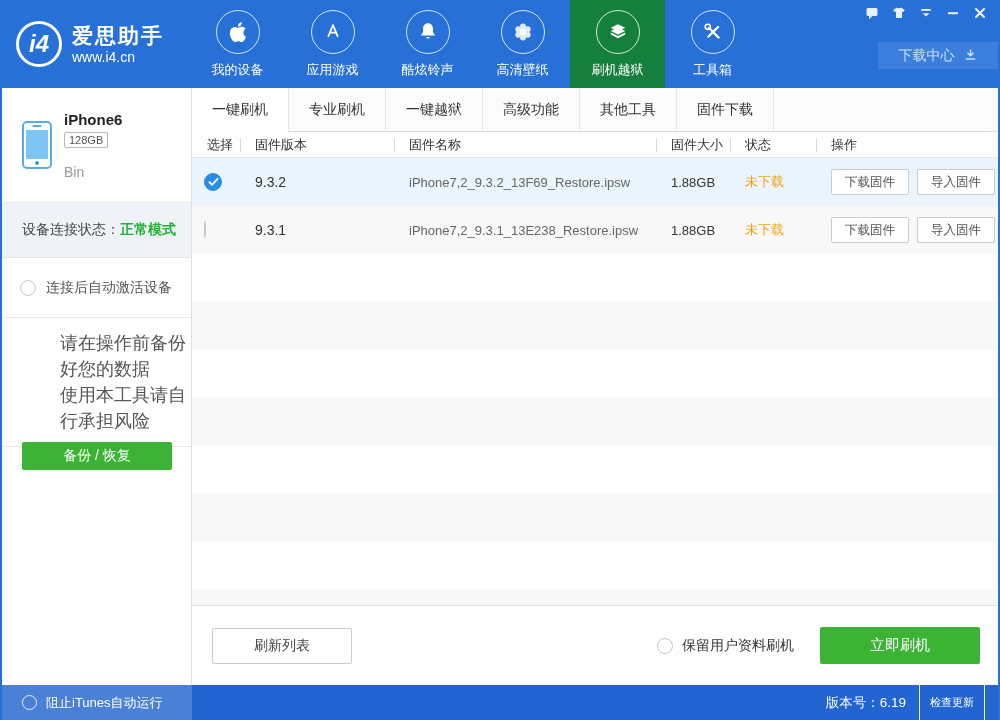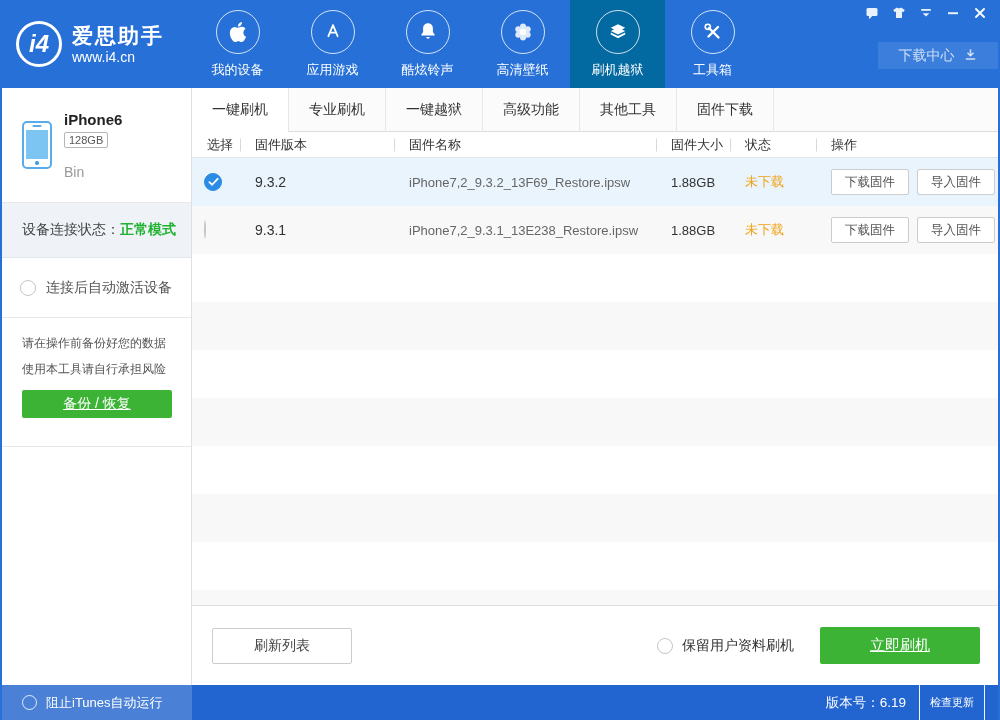--- a/index.html
+++ b/index.html
@@ -21,7 +21,7 @@
   .nav { display:flex; height:100%;align-items:center; }
   .nav-item { width:95px; height:100%; display:flex; flex-direction:column; align-items:center;
               justify-content:center; gap:7px; cursor:pointer; }
-  .nav-item.active { background:#0369a1; }
+  .nav-item.active { background:#15803d; }
   .nav-circle { width:44px; height:44px; border:1px solid rgba(255,255,255,.8); border-radius:50%;
                 display:flex; align-items:center; justify-content:center; }
   .nav-label { color:#fff; font-size:13px; }

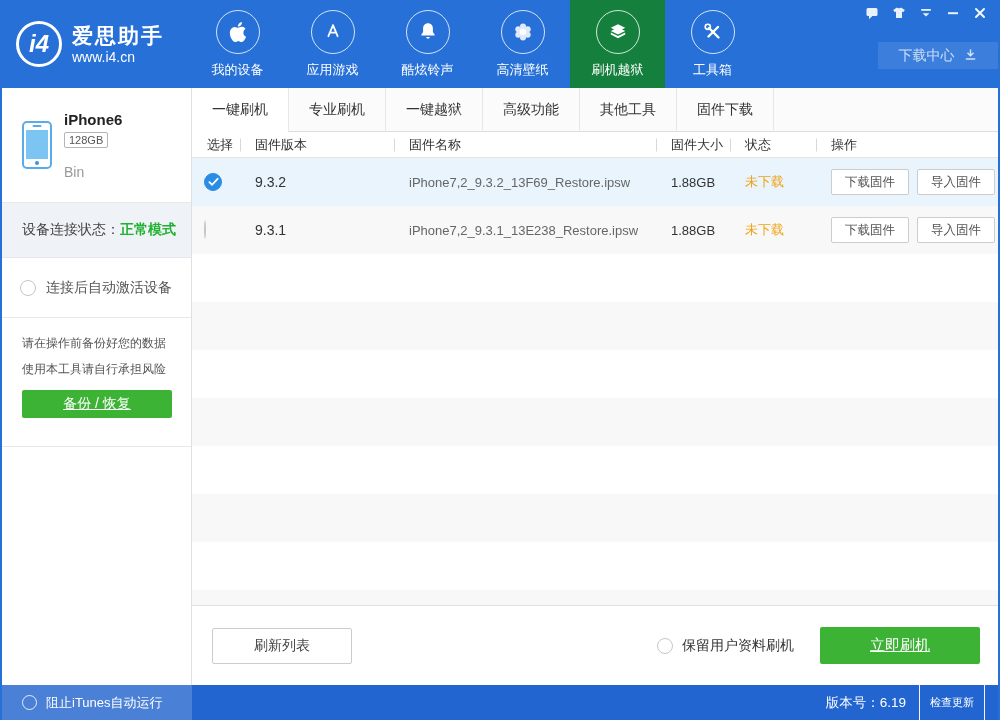--- a/index.html
+++ b/index.html
@@ -54,7 +54,7 @@
   .activate-label { font-size:14px; color:#555; }
 
   .warning-sec { height:129px; border-bottom:1px solid #e8e8e8; padding:12px 0 0 20px; }
-  .warning-line { font-size:12px; color:#555; line-height:26px; }
+  .warning-line { font-size:18px; color:#555; line-height:26px;margin-left:38px; }
   .green-btn { background:#3cb335; color:#fff; border:none; border-radius:2px; cursor:pointer;text-decoration:underline; }
   .backup-btn { margin-top:8px; width:150px; height:28px; font-size:14px; }
   .sidebar-fill { flex:1; }

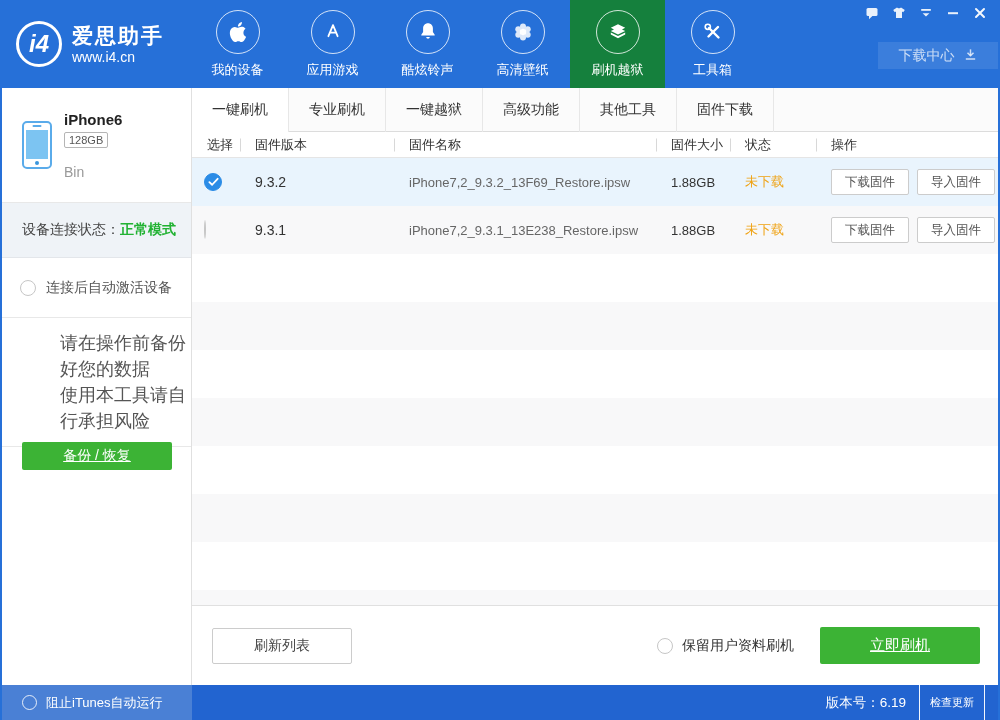--- a/index.html
+++ b/index.html
@@ -55,7 +55,7 @@
 
   .warning-sec { height:129px; border-bottom:1px solid #e8e8e8; padding:12px 0 0 20px; }
   .warning-line { font-size:18px; color:#555; line-height:26px;margin-left:38px; }
-  .green-btn { background:#3cb335; color:#fff; border:none; border-radius:2px; cursor:pointer;text-decoration:underline; }
+  .green-btn { background:#3cb335; color:#fff; border:none; border-radius:2px; cursor:pointer; }
   .backup-btn { margin-top:8px; width:150px; height:28px; font-size:14px; }
   .sidebar-fill { flex:1; }
 

